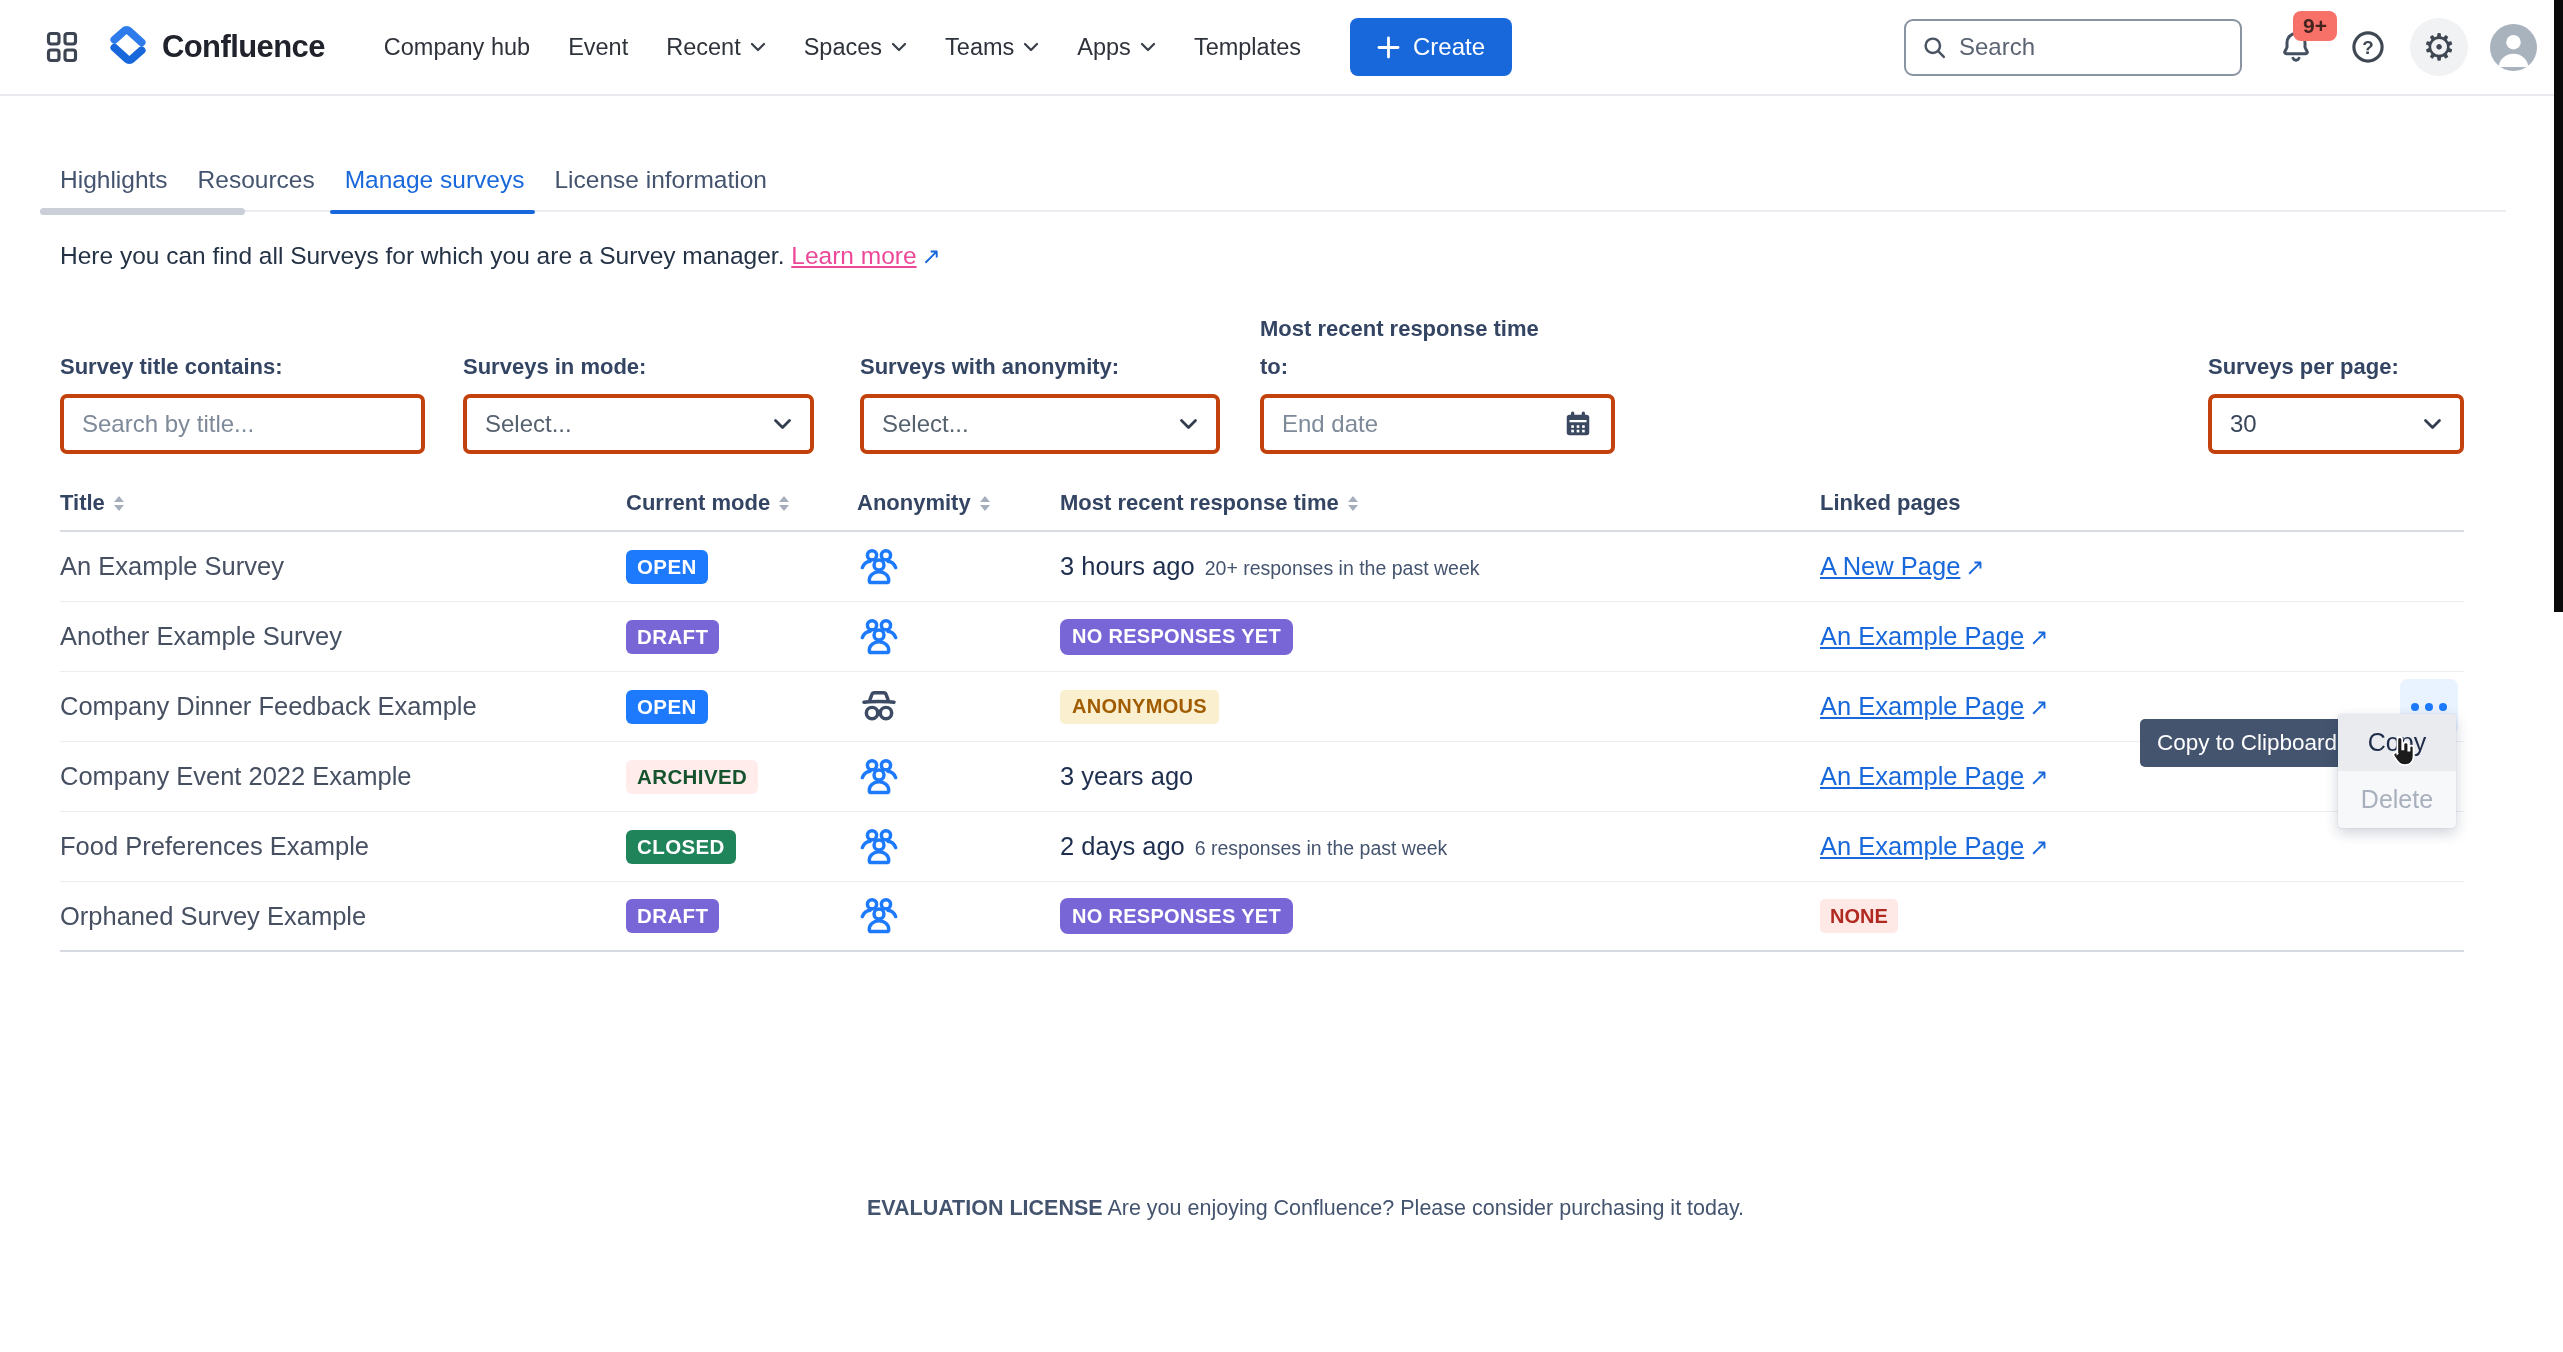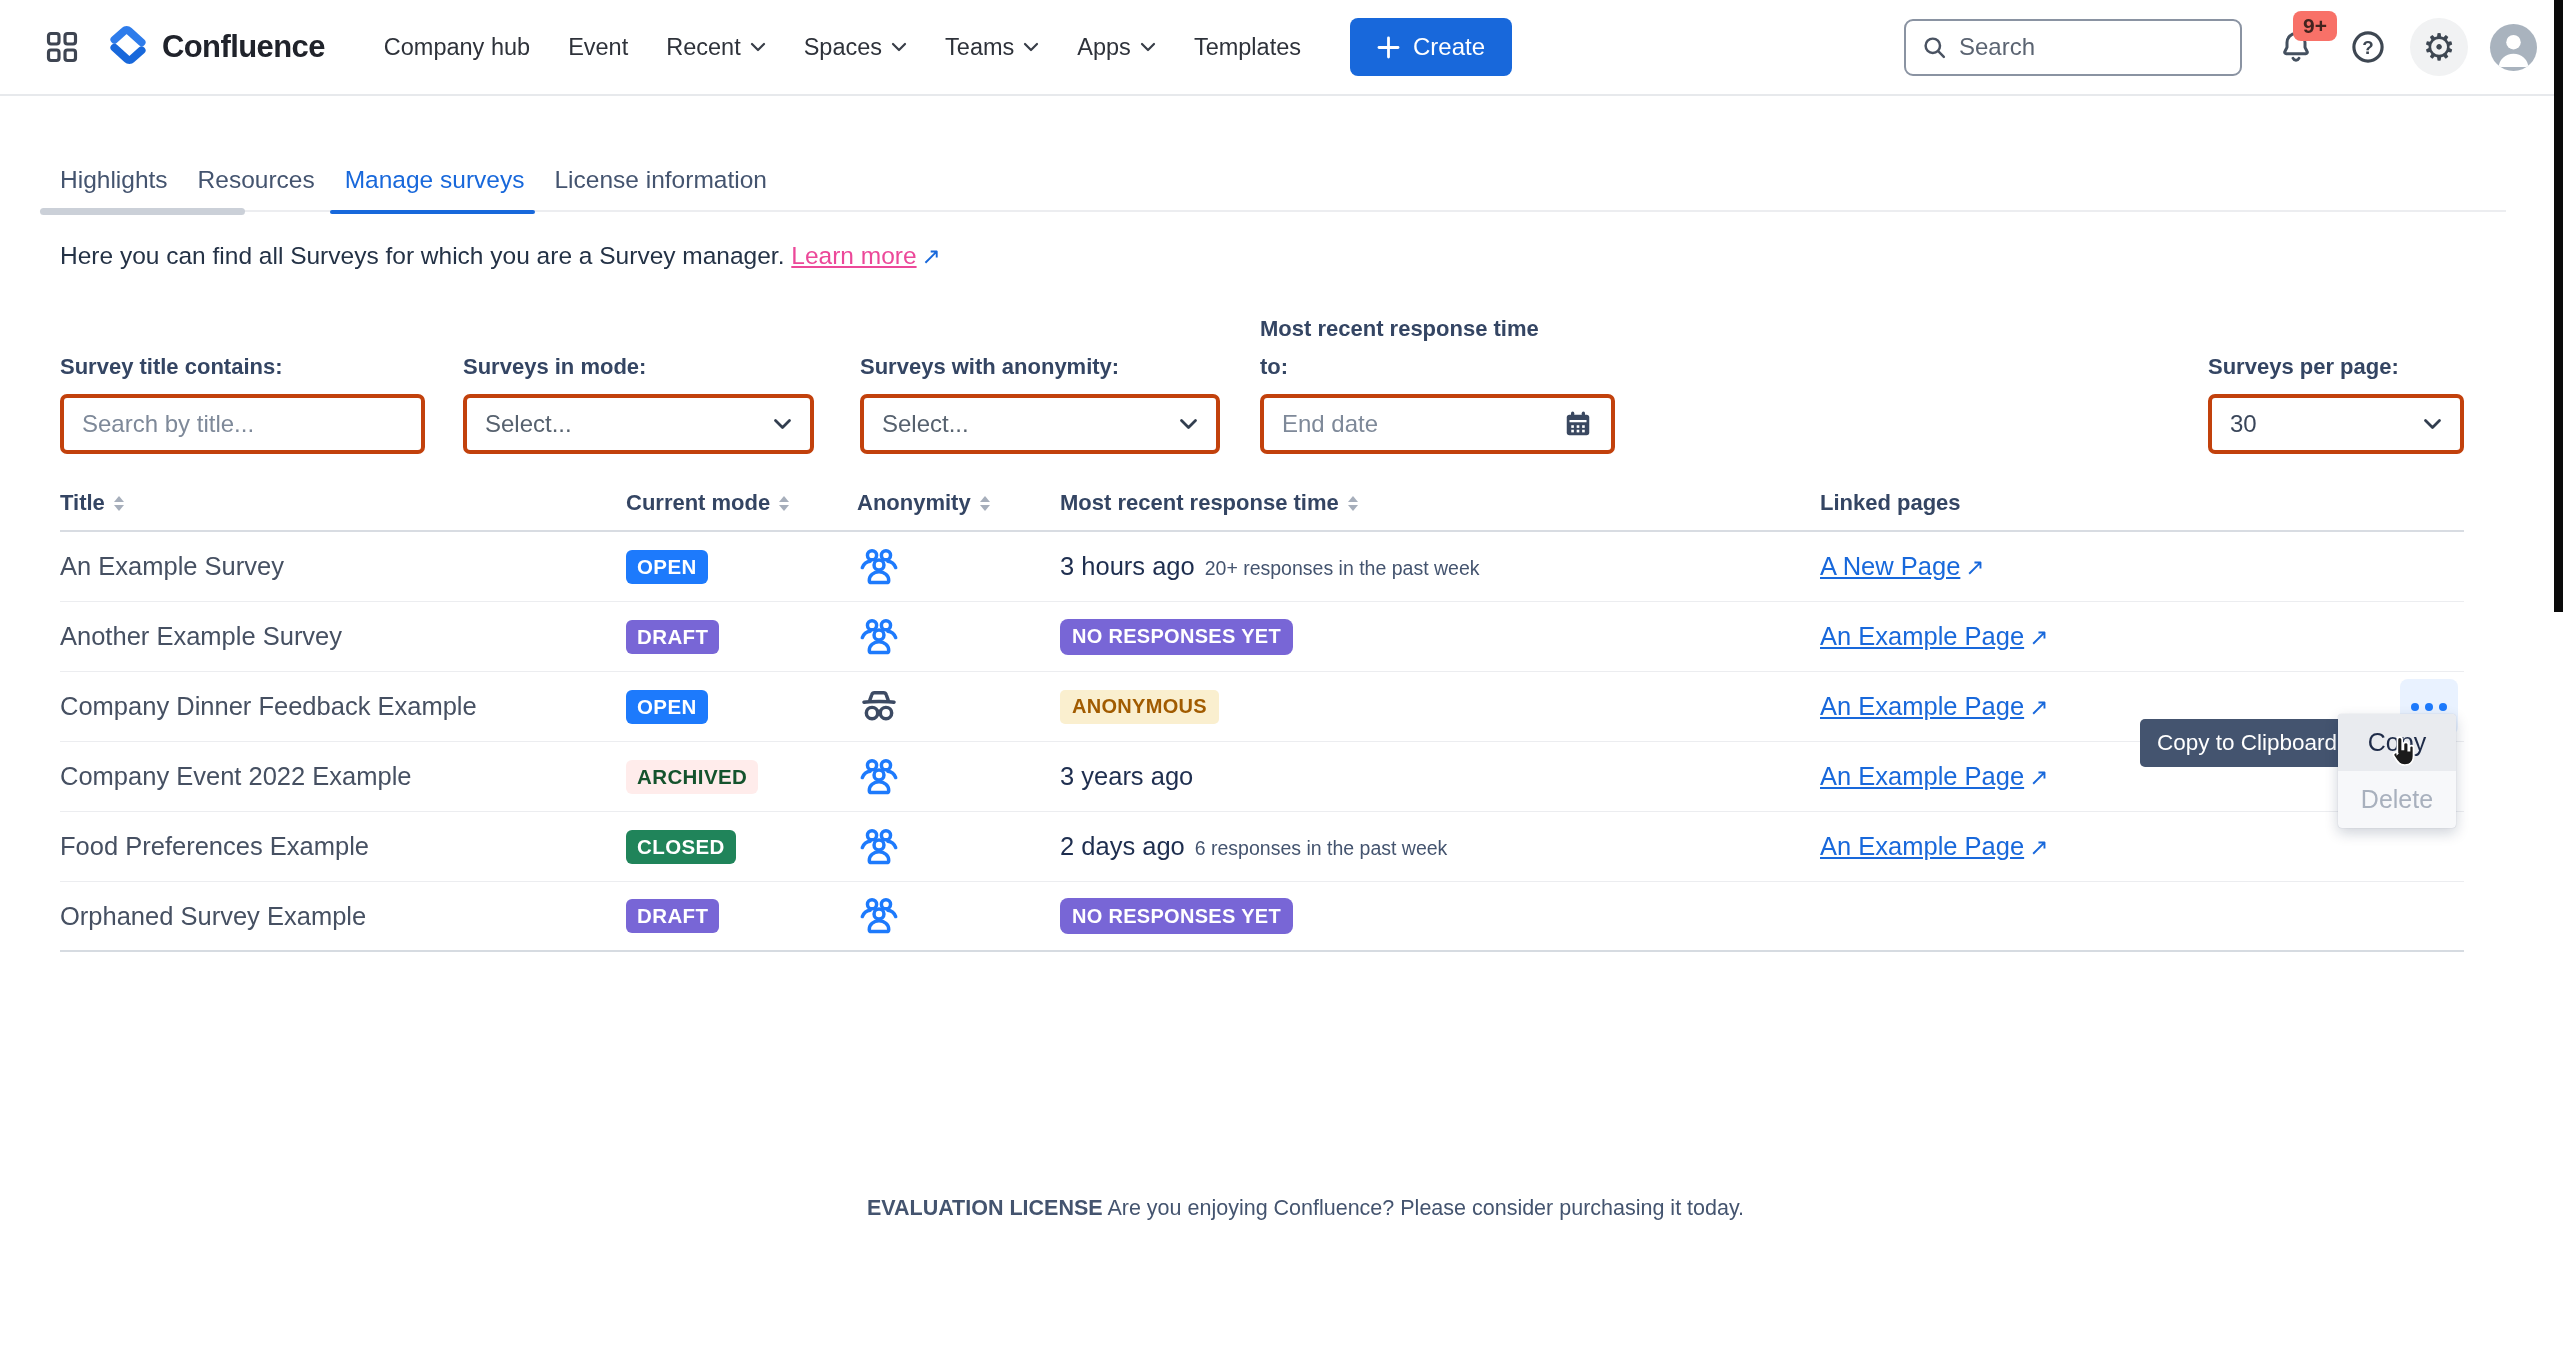--- a/index.html
+++ b/index.html
@@ -479,6 +479,7 @@
               </span>
             </div>
             <div><span class="resp-badge resp-noresp">NO RESPONSES YET</span></div>
+            <div><span class="none-badge">NONE</span></div>
           </div>
         </div>
     </div>

